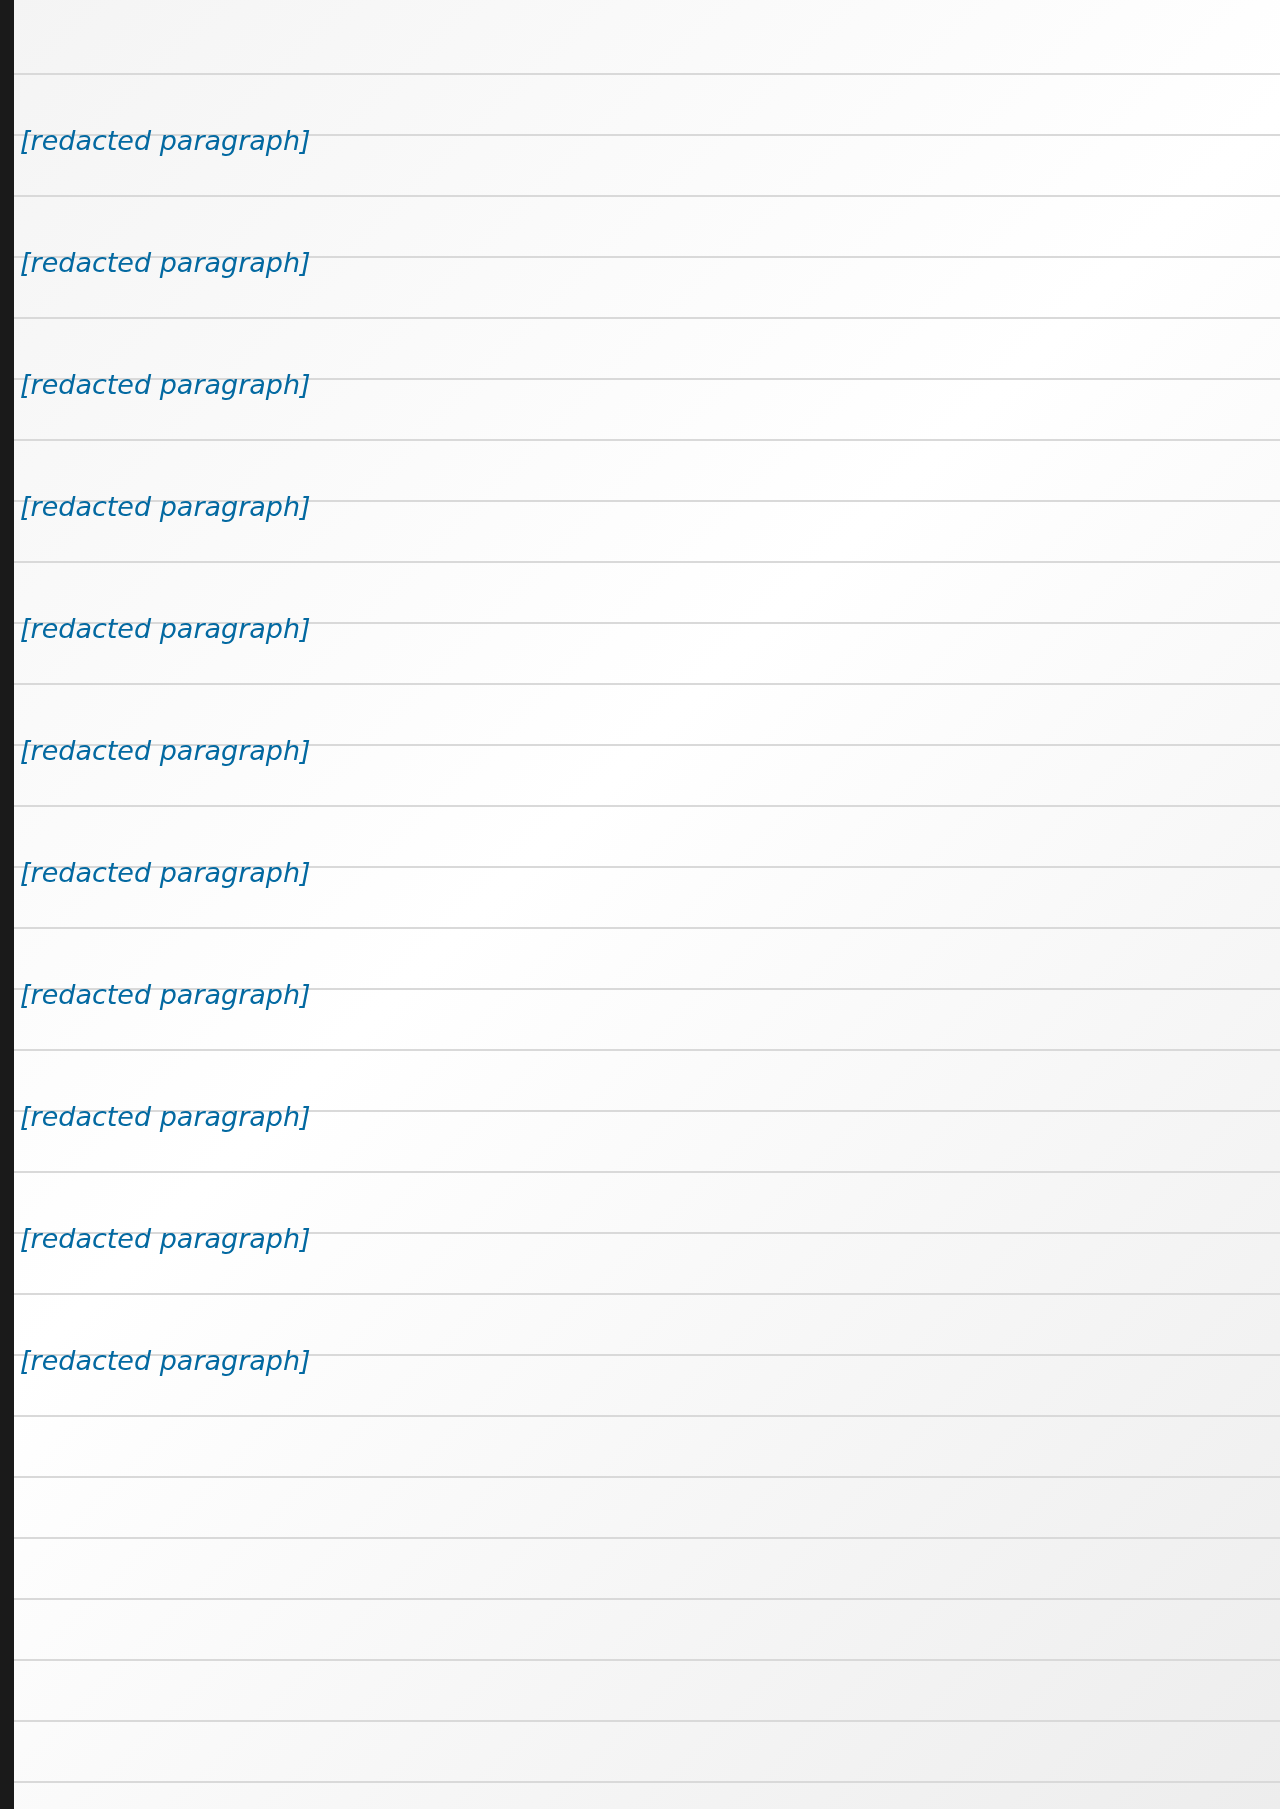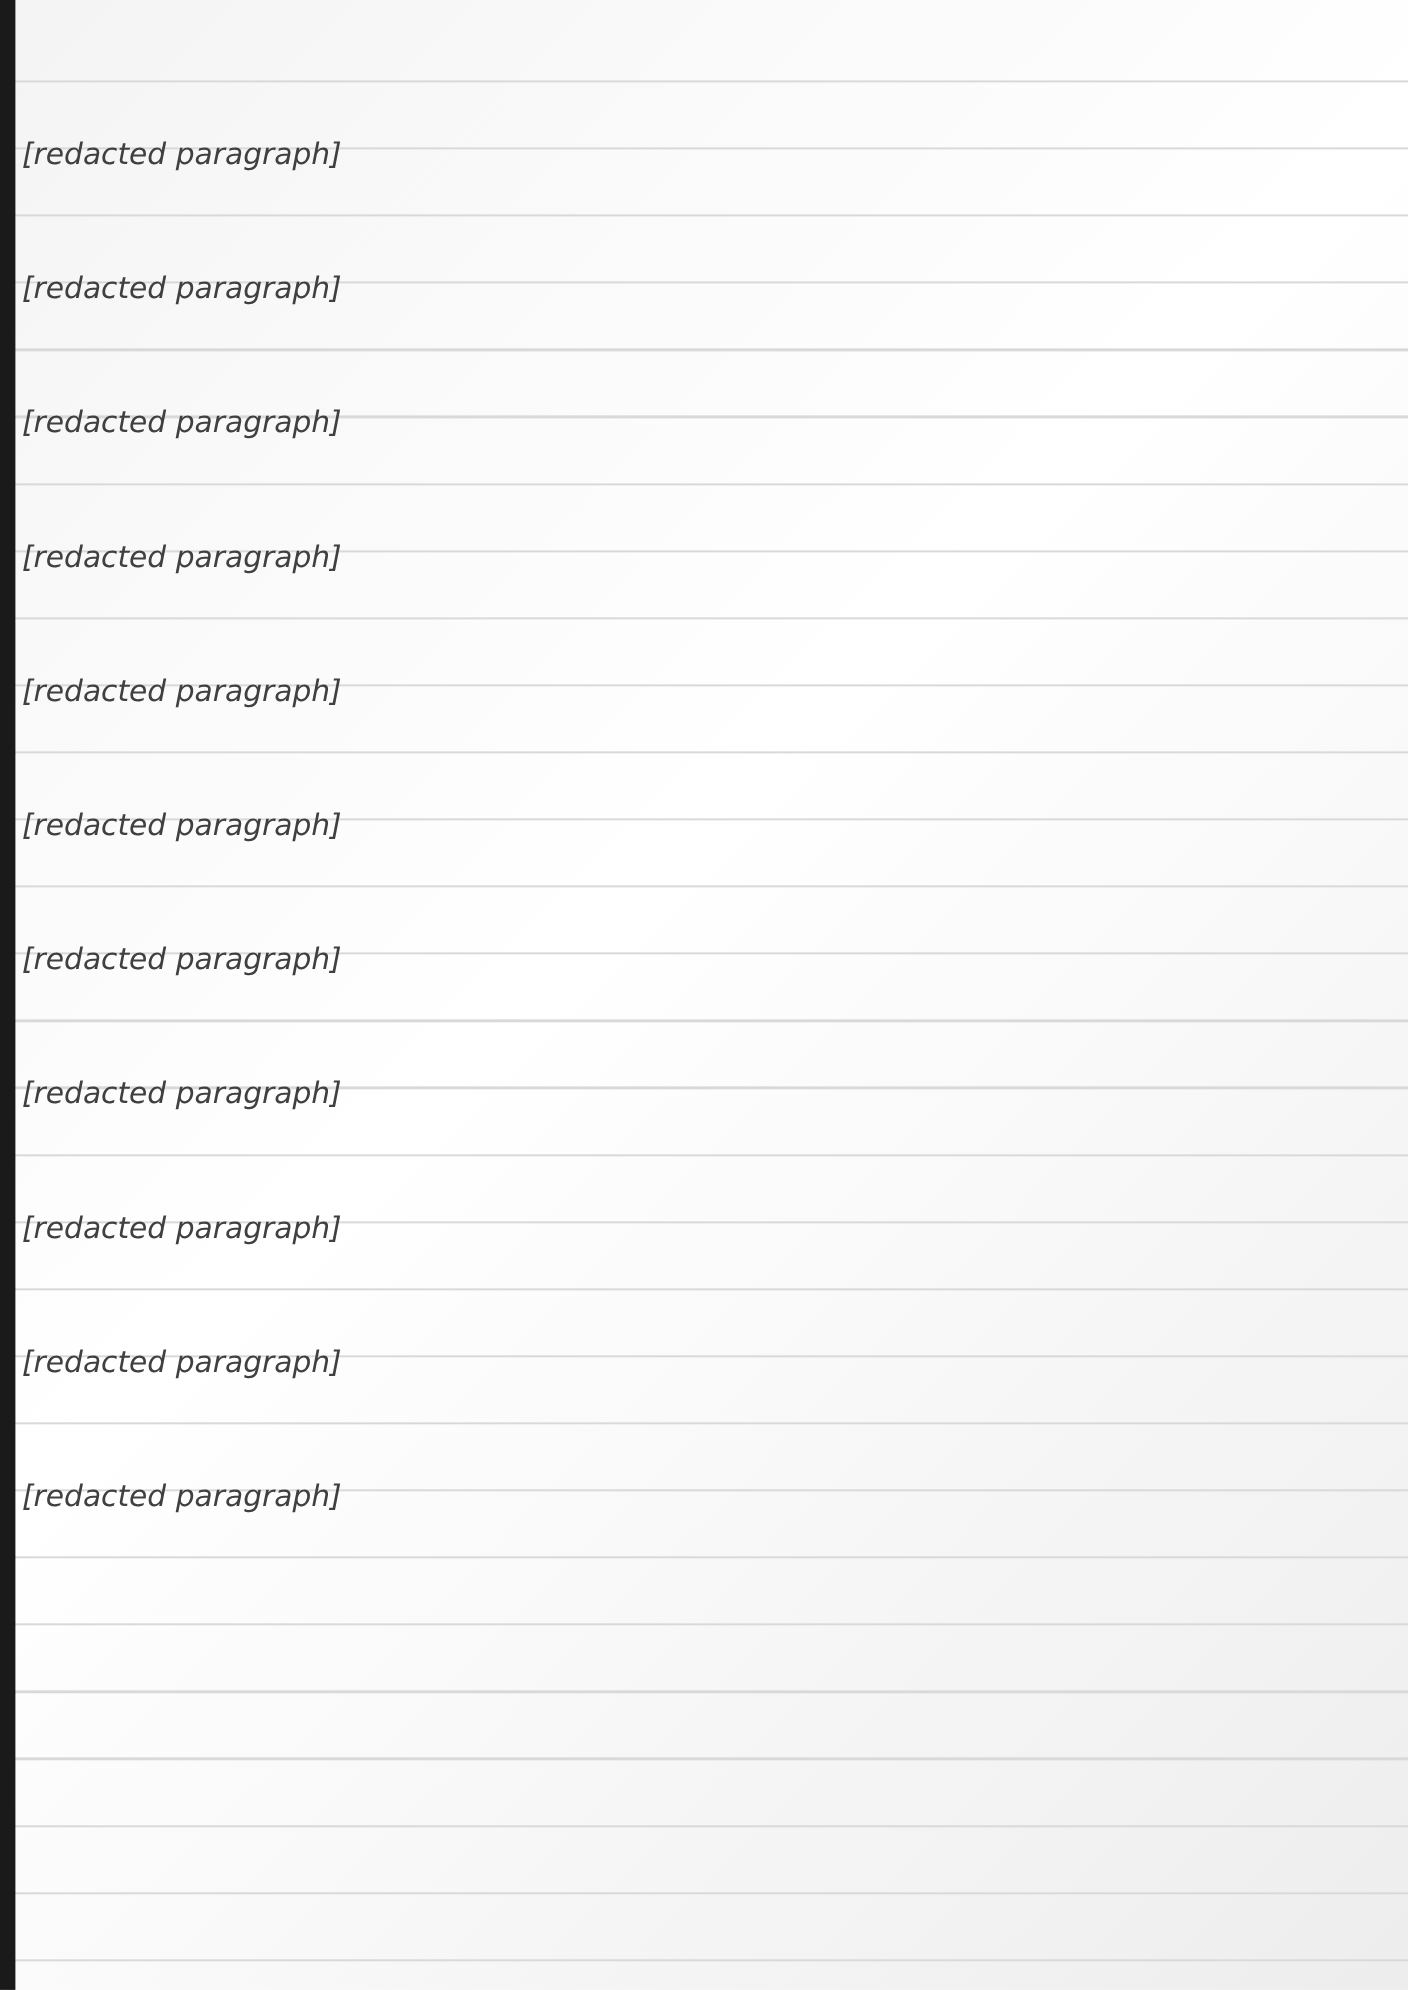--- a/index.html
+++ b/index.html
@@ -26,7 +26,7 @@
     position:absolute;left:20px;right:40px;top:110px;
     font-size:27px;line-height:61px;font-style:italic;color:#2a2a2a;
   }
-  .para{margin:0 0 61px 0;color:#404040;}
+  .para{margin:0 0 61px 0;color:#0369a1;}
 </style>
 </head>
 <body>

